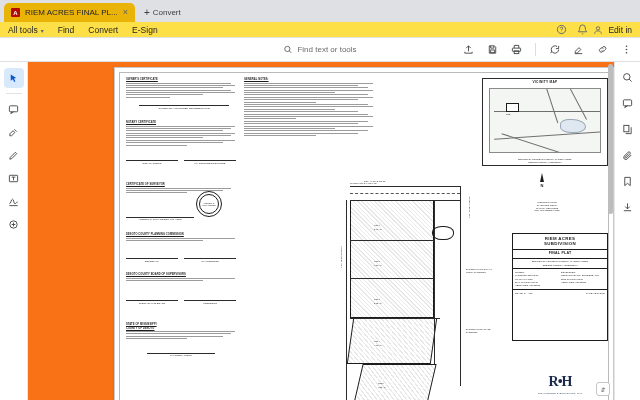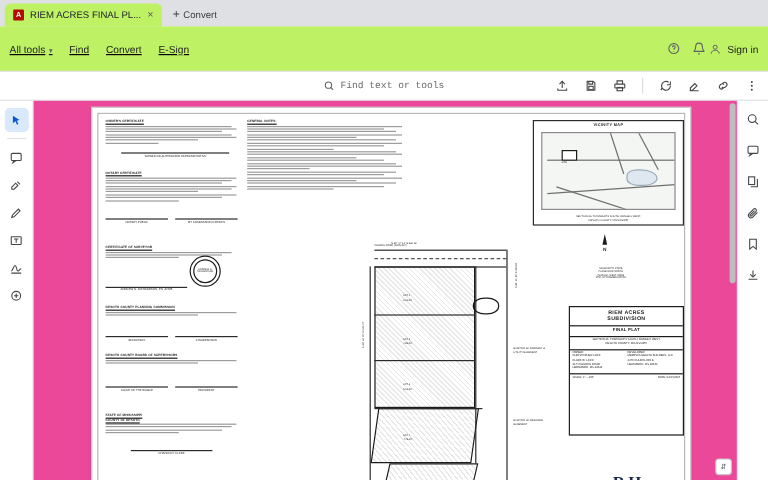--- a/index.html
+++ b/index.html
@@ -19,7 +19,7 @@
   }
   .tab {
     height: 19px; display: flex; align-items: center; gap: 5px;
-    background: #bef264; border-radius: 5px 5px 0 0; padding: 0 7px;
+    background: #eab308; border-radius: 5px 5px 0 0; padding: 0 7px;
     max-width: 180px; min-width: 120px; font-size: 8px; color: #22242a;
   }
   .tab .favicon {

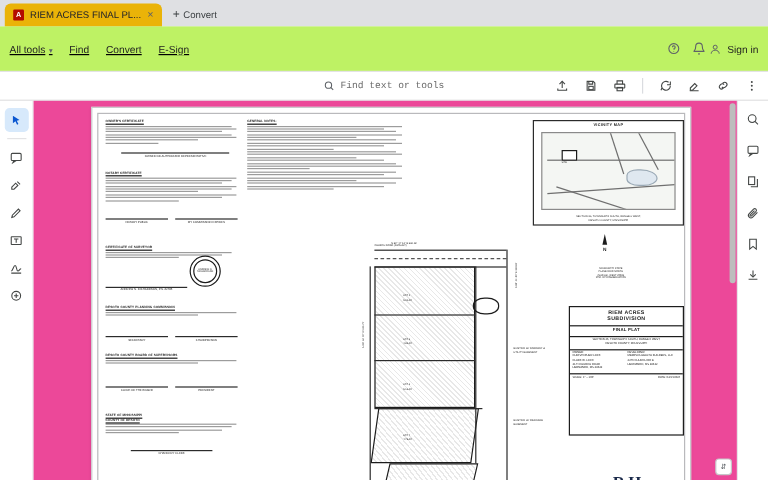--- a/index.html
+++ b/index.html
@@ -39,10 +39,9 @@
 
   
   .menubar {
-    height: 38px; background: #bef264; border-bottom: 1px solid #e3e3e5;
+    height: 16px; background: #fde047; border-bottom: 1px solid #e3e3e5;
     display: flex; align-items: center; padding: 0 8px; gap: 14px; flex: 0 0 auto;
     position: relative;
-    text-decoration: underline;
   }
   .menu-item { font-size: 8.5px; color: #1f1f1f; }
   .menu-item.with-caret::after { content: "\25BE"; font-size: 6px; margin-left: 3px; color: #5f6368; }

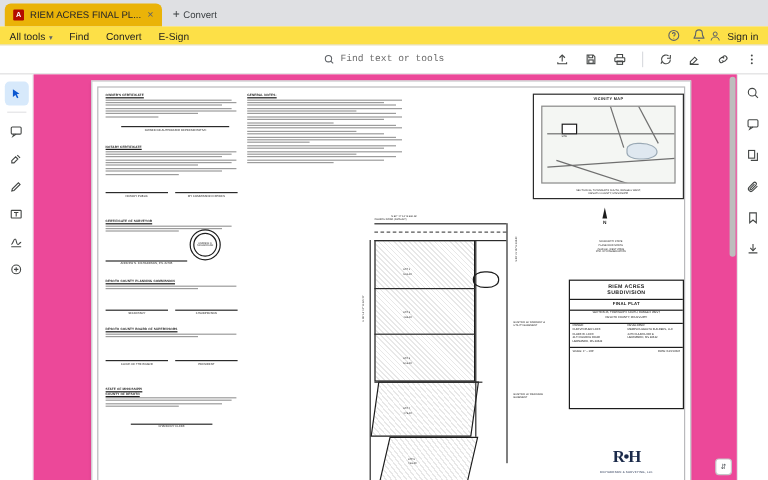--- a/index.html
+++ b/index.html
@@ -211,7 +211,7 @@
             <path d="M4 21c0-4.4 3.6-7 8-7s8 2.6 8 7"></path>
           </svg>
       </span>
-      <span>Sign in</span>
+      <span>Edit in</span>
     </div>
   </div>
 

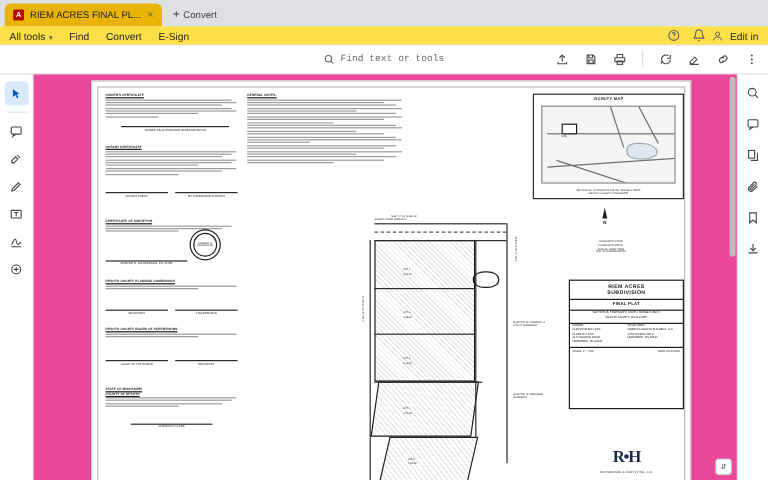--- a/index.html
+++ b/index.html
@@ -62,7 +62,7 @@
   }
   .find-box {
     display: flex; align-items: flex-start; gap: 5px; font-size: 8px; color: #6b6b6b;
-    position: absolute; left: 50%; transform: translateX(-50%); font-family: Liberation Mono, monospace;
+    position: absolute; left: 50%; transform: translateX(-50%);
   }
   .find-box .search-ico { color: #5f6368; }
   .tb-right { position: absolute; right: 8px; display: flex; align-items: center; gap: 13px; }

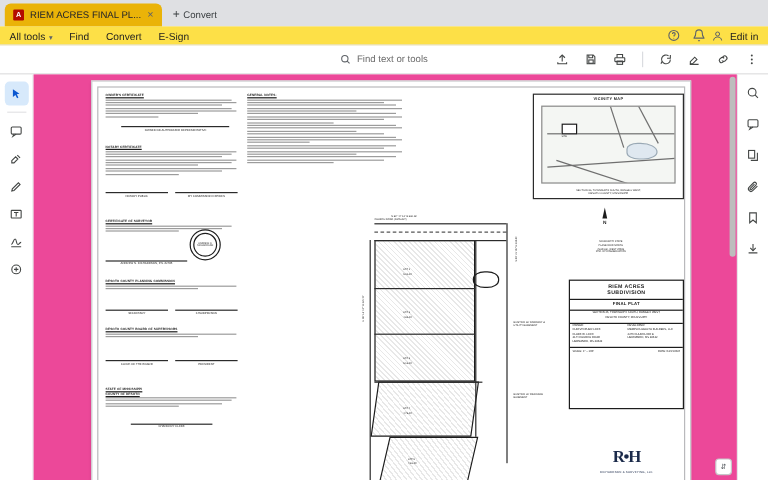--- a/index.html
+++ b/index.html
@@ -94,7 +94,7 @@
   .rr-btn { width: 18px; height: 18px; display: flex; align-items: center; justify-content: center; color: #444746; }
 
   
-  .viewport { flex: 1 1 auto; position: relative; overflow: hidden; background: #ec4899; display: flex; justify-content: flex-start; padding-top: 5px; padding-left: 48px; }
+  .viewport { flex: 1 1 auto; position: relative; overflow: hidden; background: #f97316; display: flex; justify-content: flex-end; padding-top: 5px; }
   .page {
     width: 500px; height: 372px; background: #fff; border: 1px solid #c9c9cc;
     position: relative; overflow: hidden; box-shadow: 0 1px 3px rgba(0,0,0,.12);

